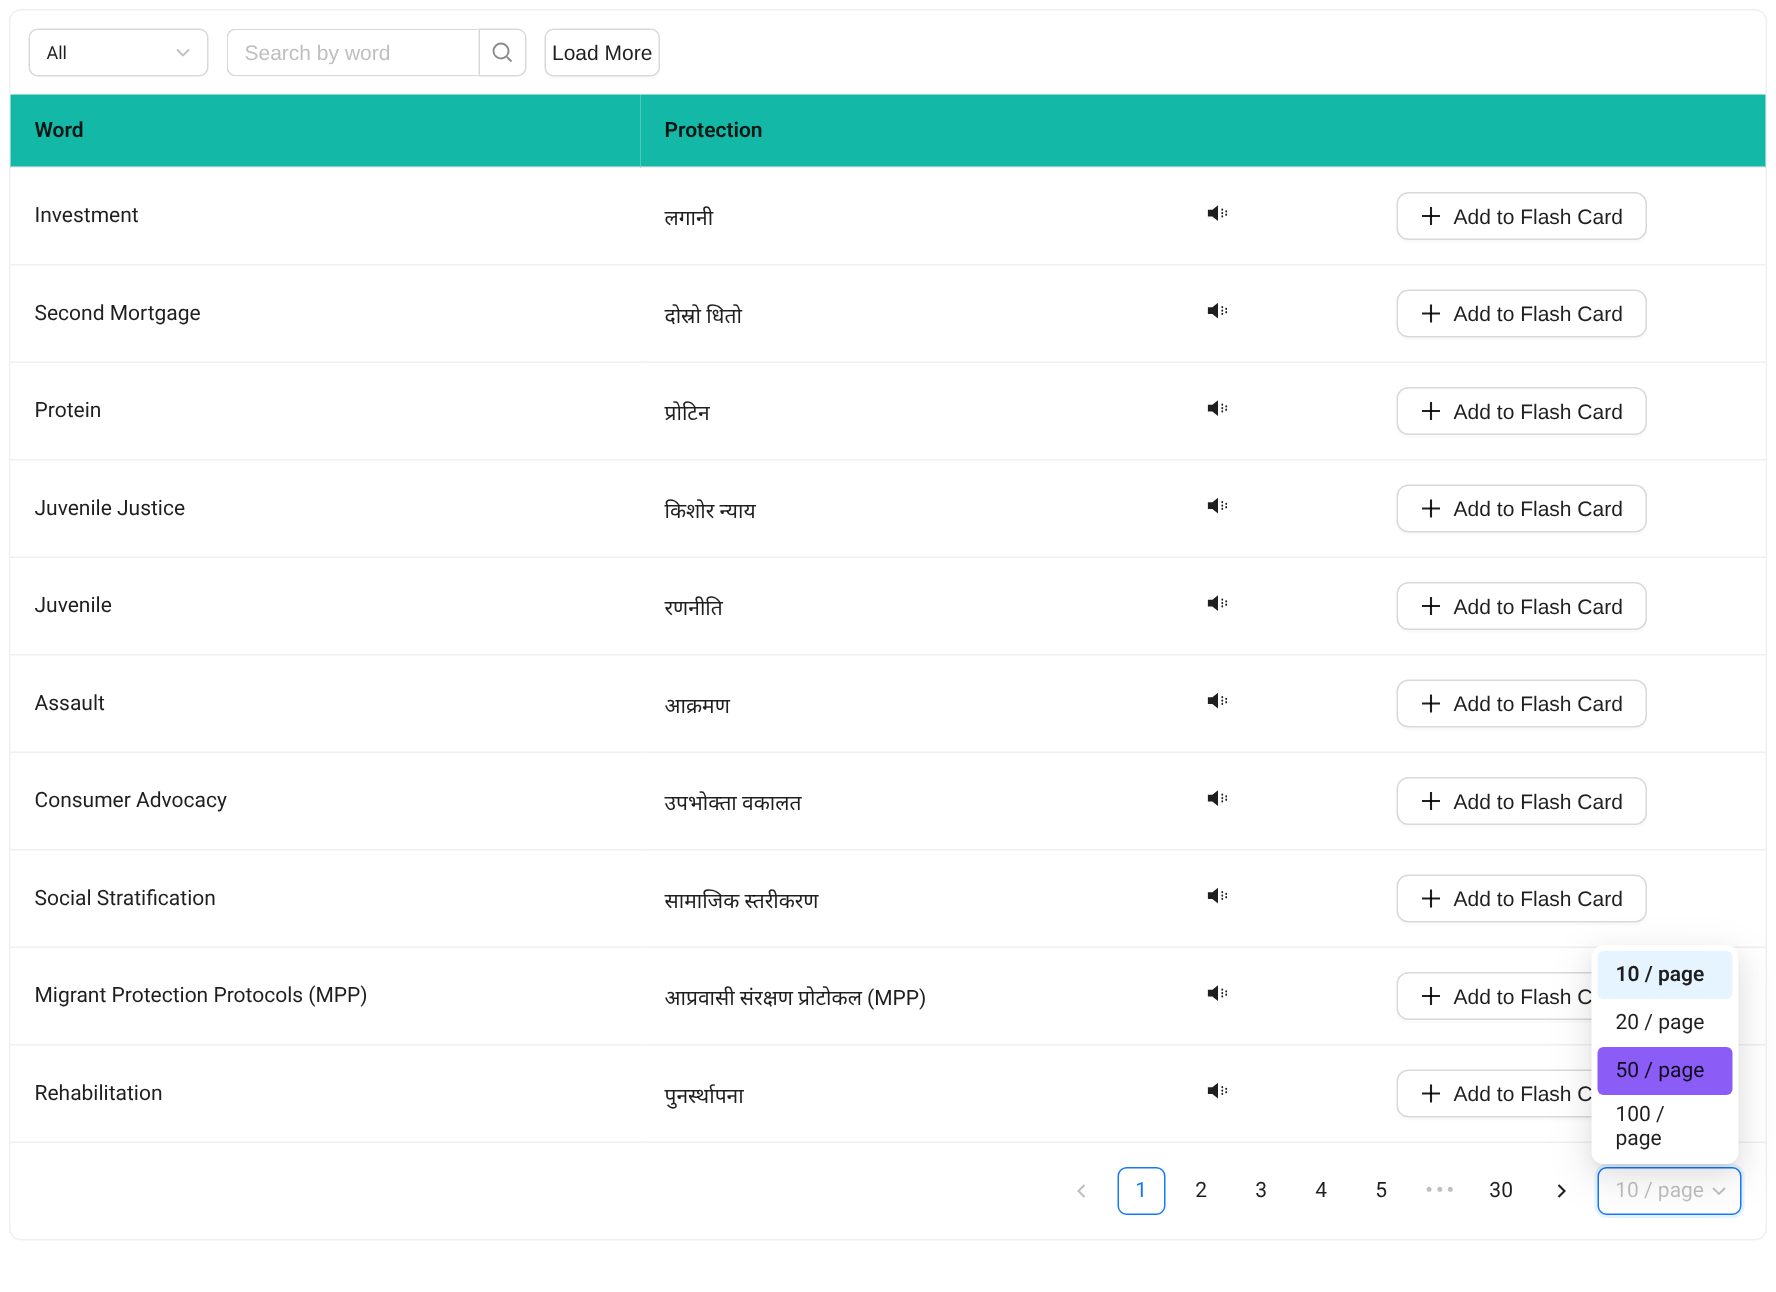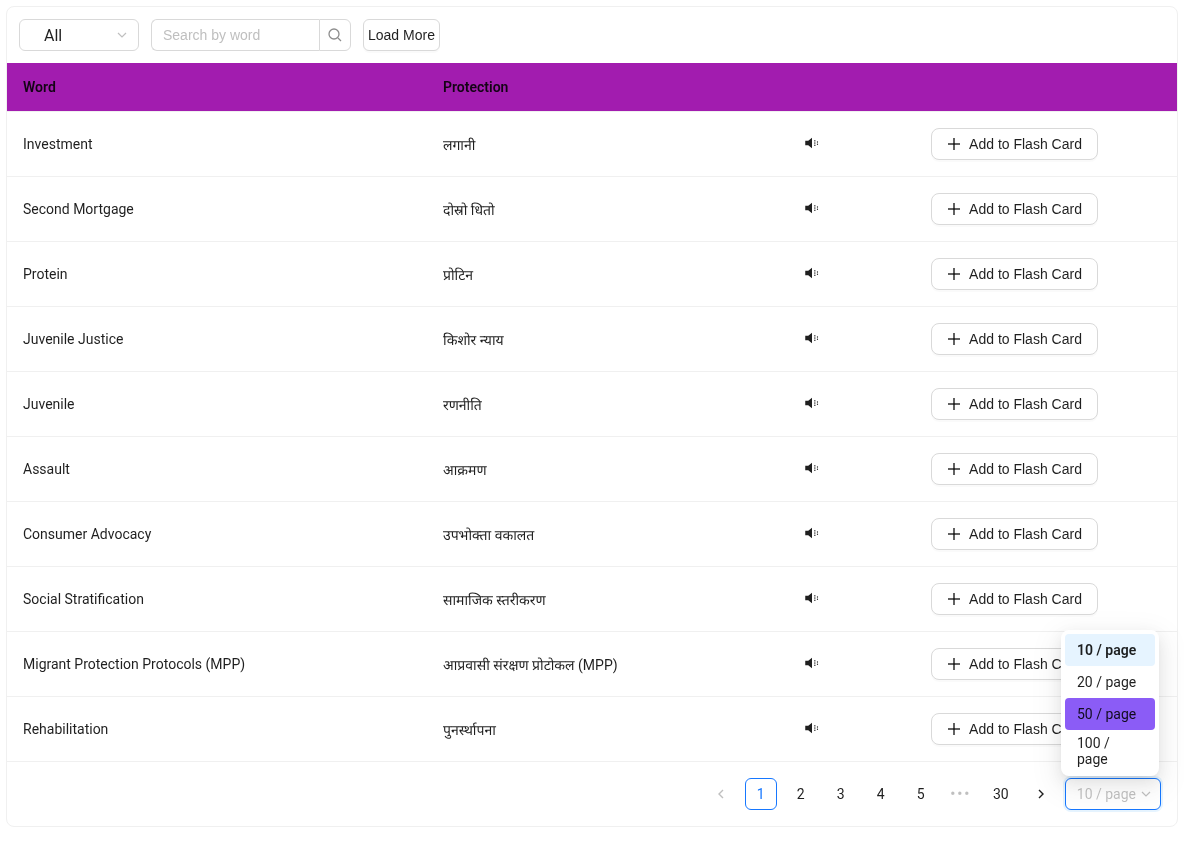--- a/index.html
+++ b/index.html
@@ -31,9 +31,9 @@
     background: #fff;
     display: flex;
     align-items: center;
-    padding: 0 28px 0 24px;
-    cursor: pointer;
-    font-size: 16px;
+    padding: 0 28px 0 11px;
+    cursor: pointer;
+    font-size: 12px;
     color: rgba(0,0,0,0.88);
   }
   .select .caret {

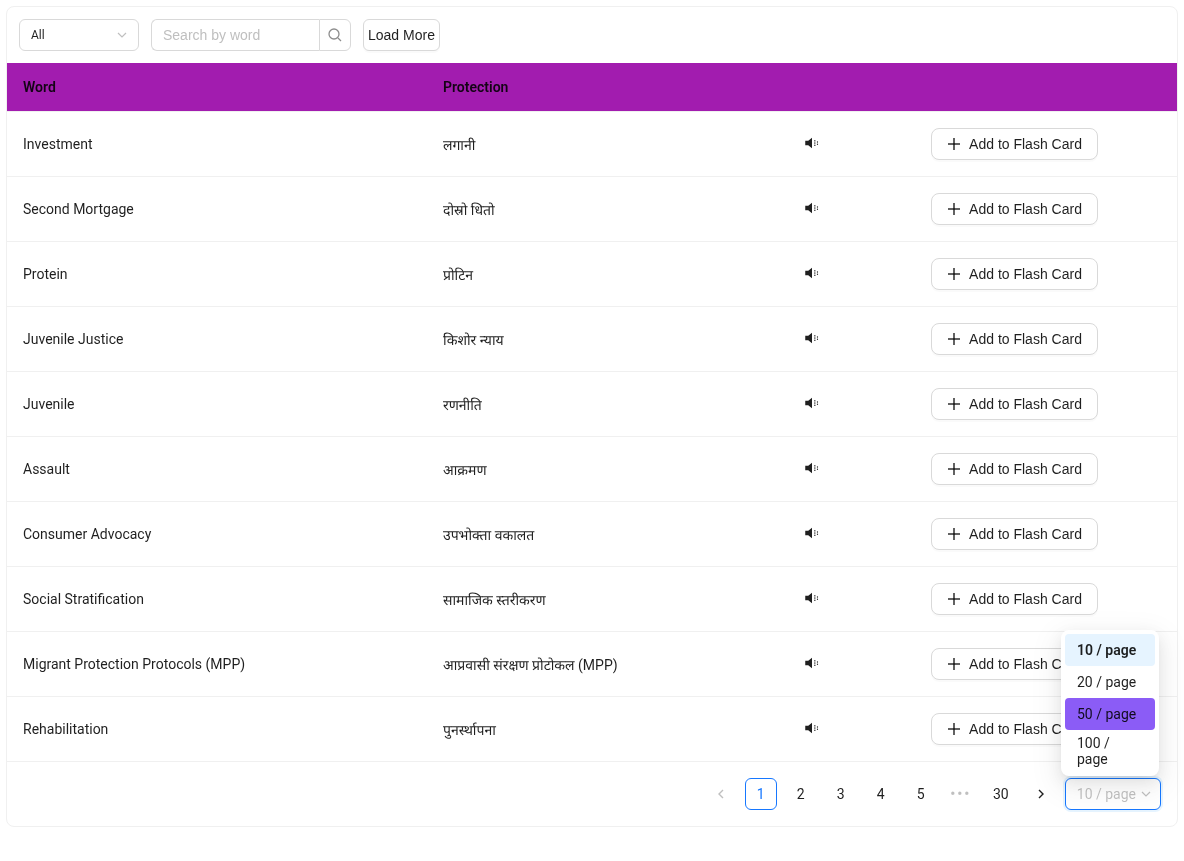--- a/index.html
+++ b/index.html
@@ -93,7 +93,7 @@
     border-spacing: 0;
   }
   thead th {
-    background: #a21caf;
+    background: #14b8a6;
     text-align: left;
     font-weight: 600;
     padding: 16px;

